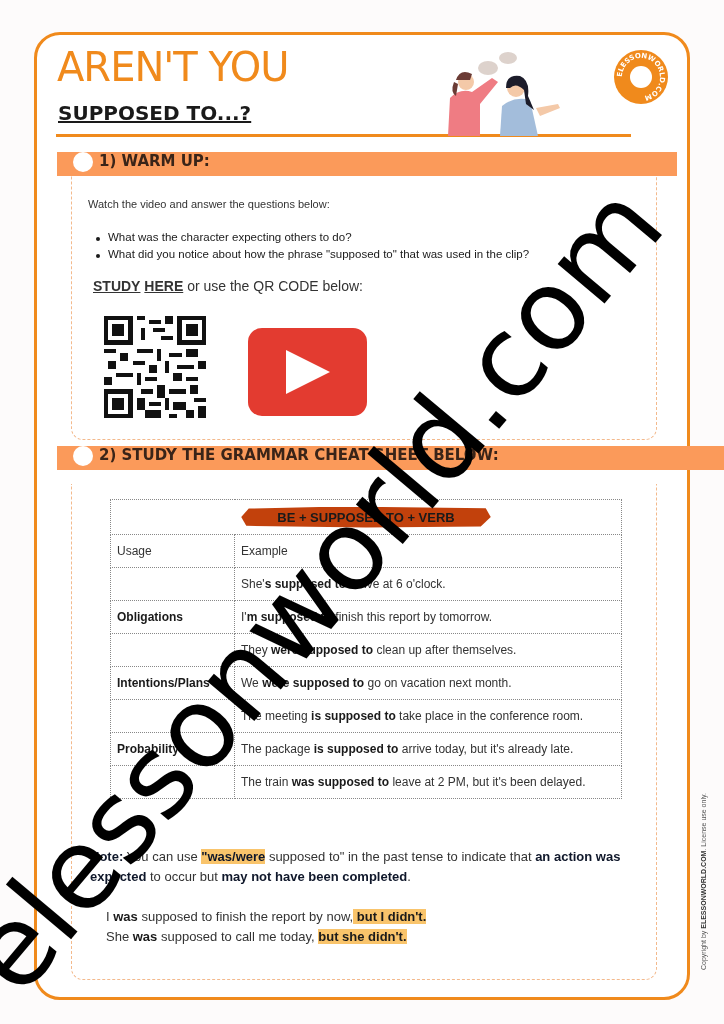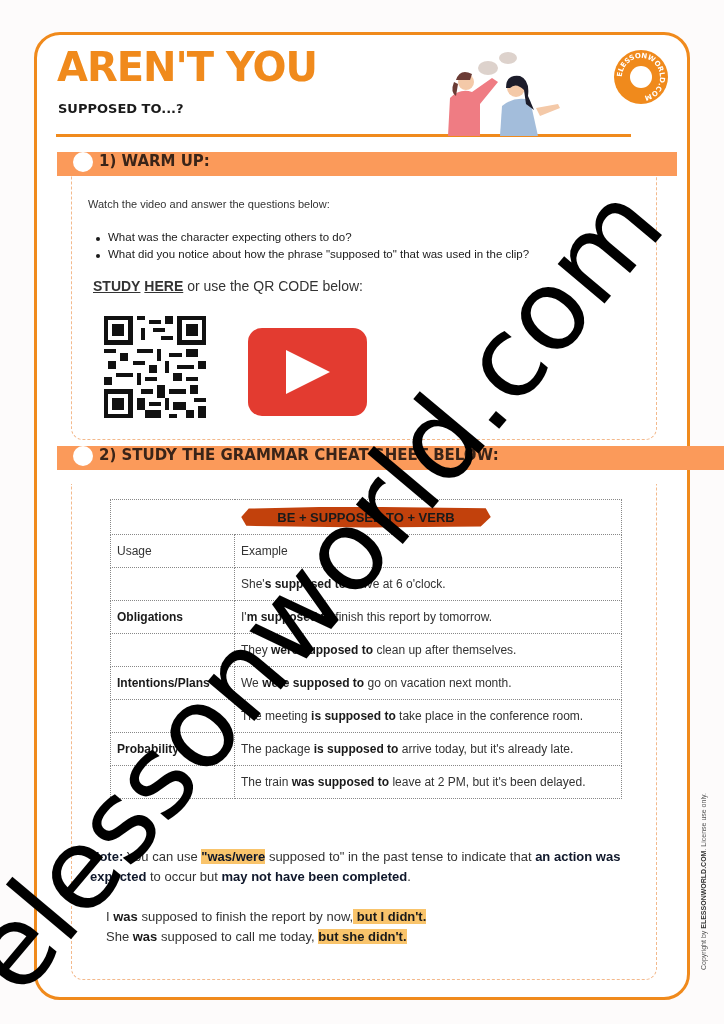--- a/index.html
+++ b/index.html
@@ -12,7 +12,7 @@
   }
   .title-main {
     position: absolute; left: 57px; top: 44px;
-    font-family: "DejaVu Sans", sans-serif; font-weight: 700;
+    font-family: "DejaVu Sans", sans-serif; font-weight: 400;
     font-size: 40px; letter-spacing: -1px; color: #f08a1c;
   }
   .title-sub {

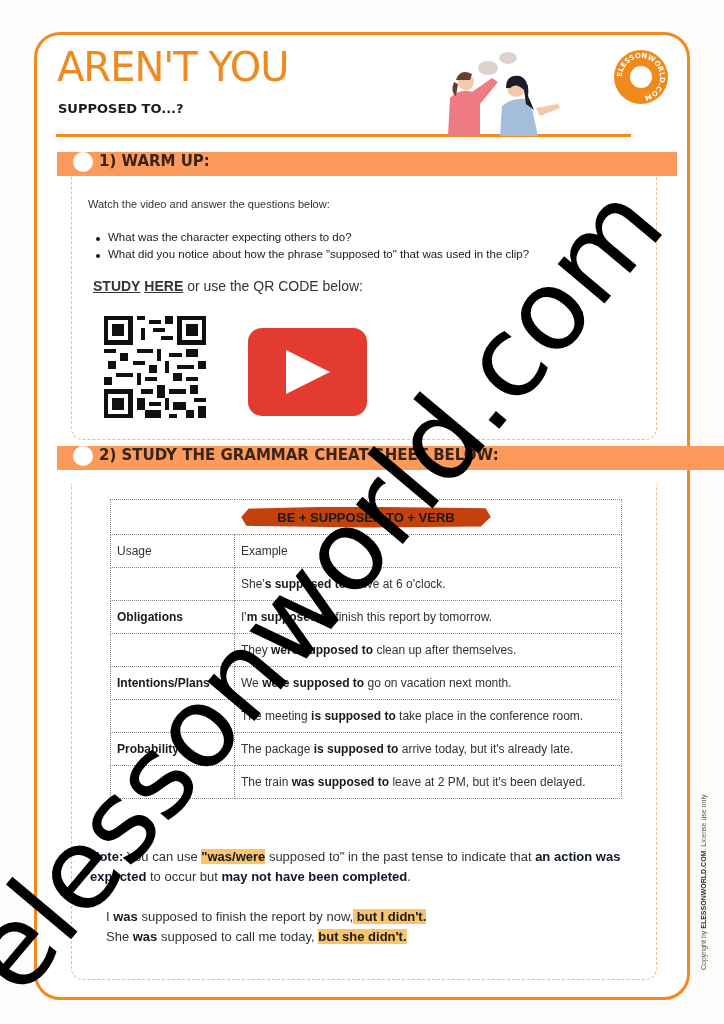--- a/index.html
+++ b/index.html
@@ -18,7 +18,7 @@
   .title-sub {
     position: absolute; left: 58px; top: 101px;
     font-family: "DejaVu Sans", sans-serif; font-weight: 700;
-    font-size: 13px; color: #1a1a1a;
+    font-size: 20px; color: #1a1a1a; text-decoration: underline;
   }
   .title-rule { position: absolute; left: 56px; top: 134px; width: 575px; height: 3px; background: #f08a1c; }
 

